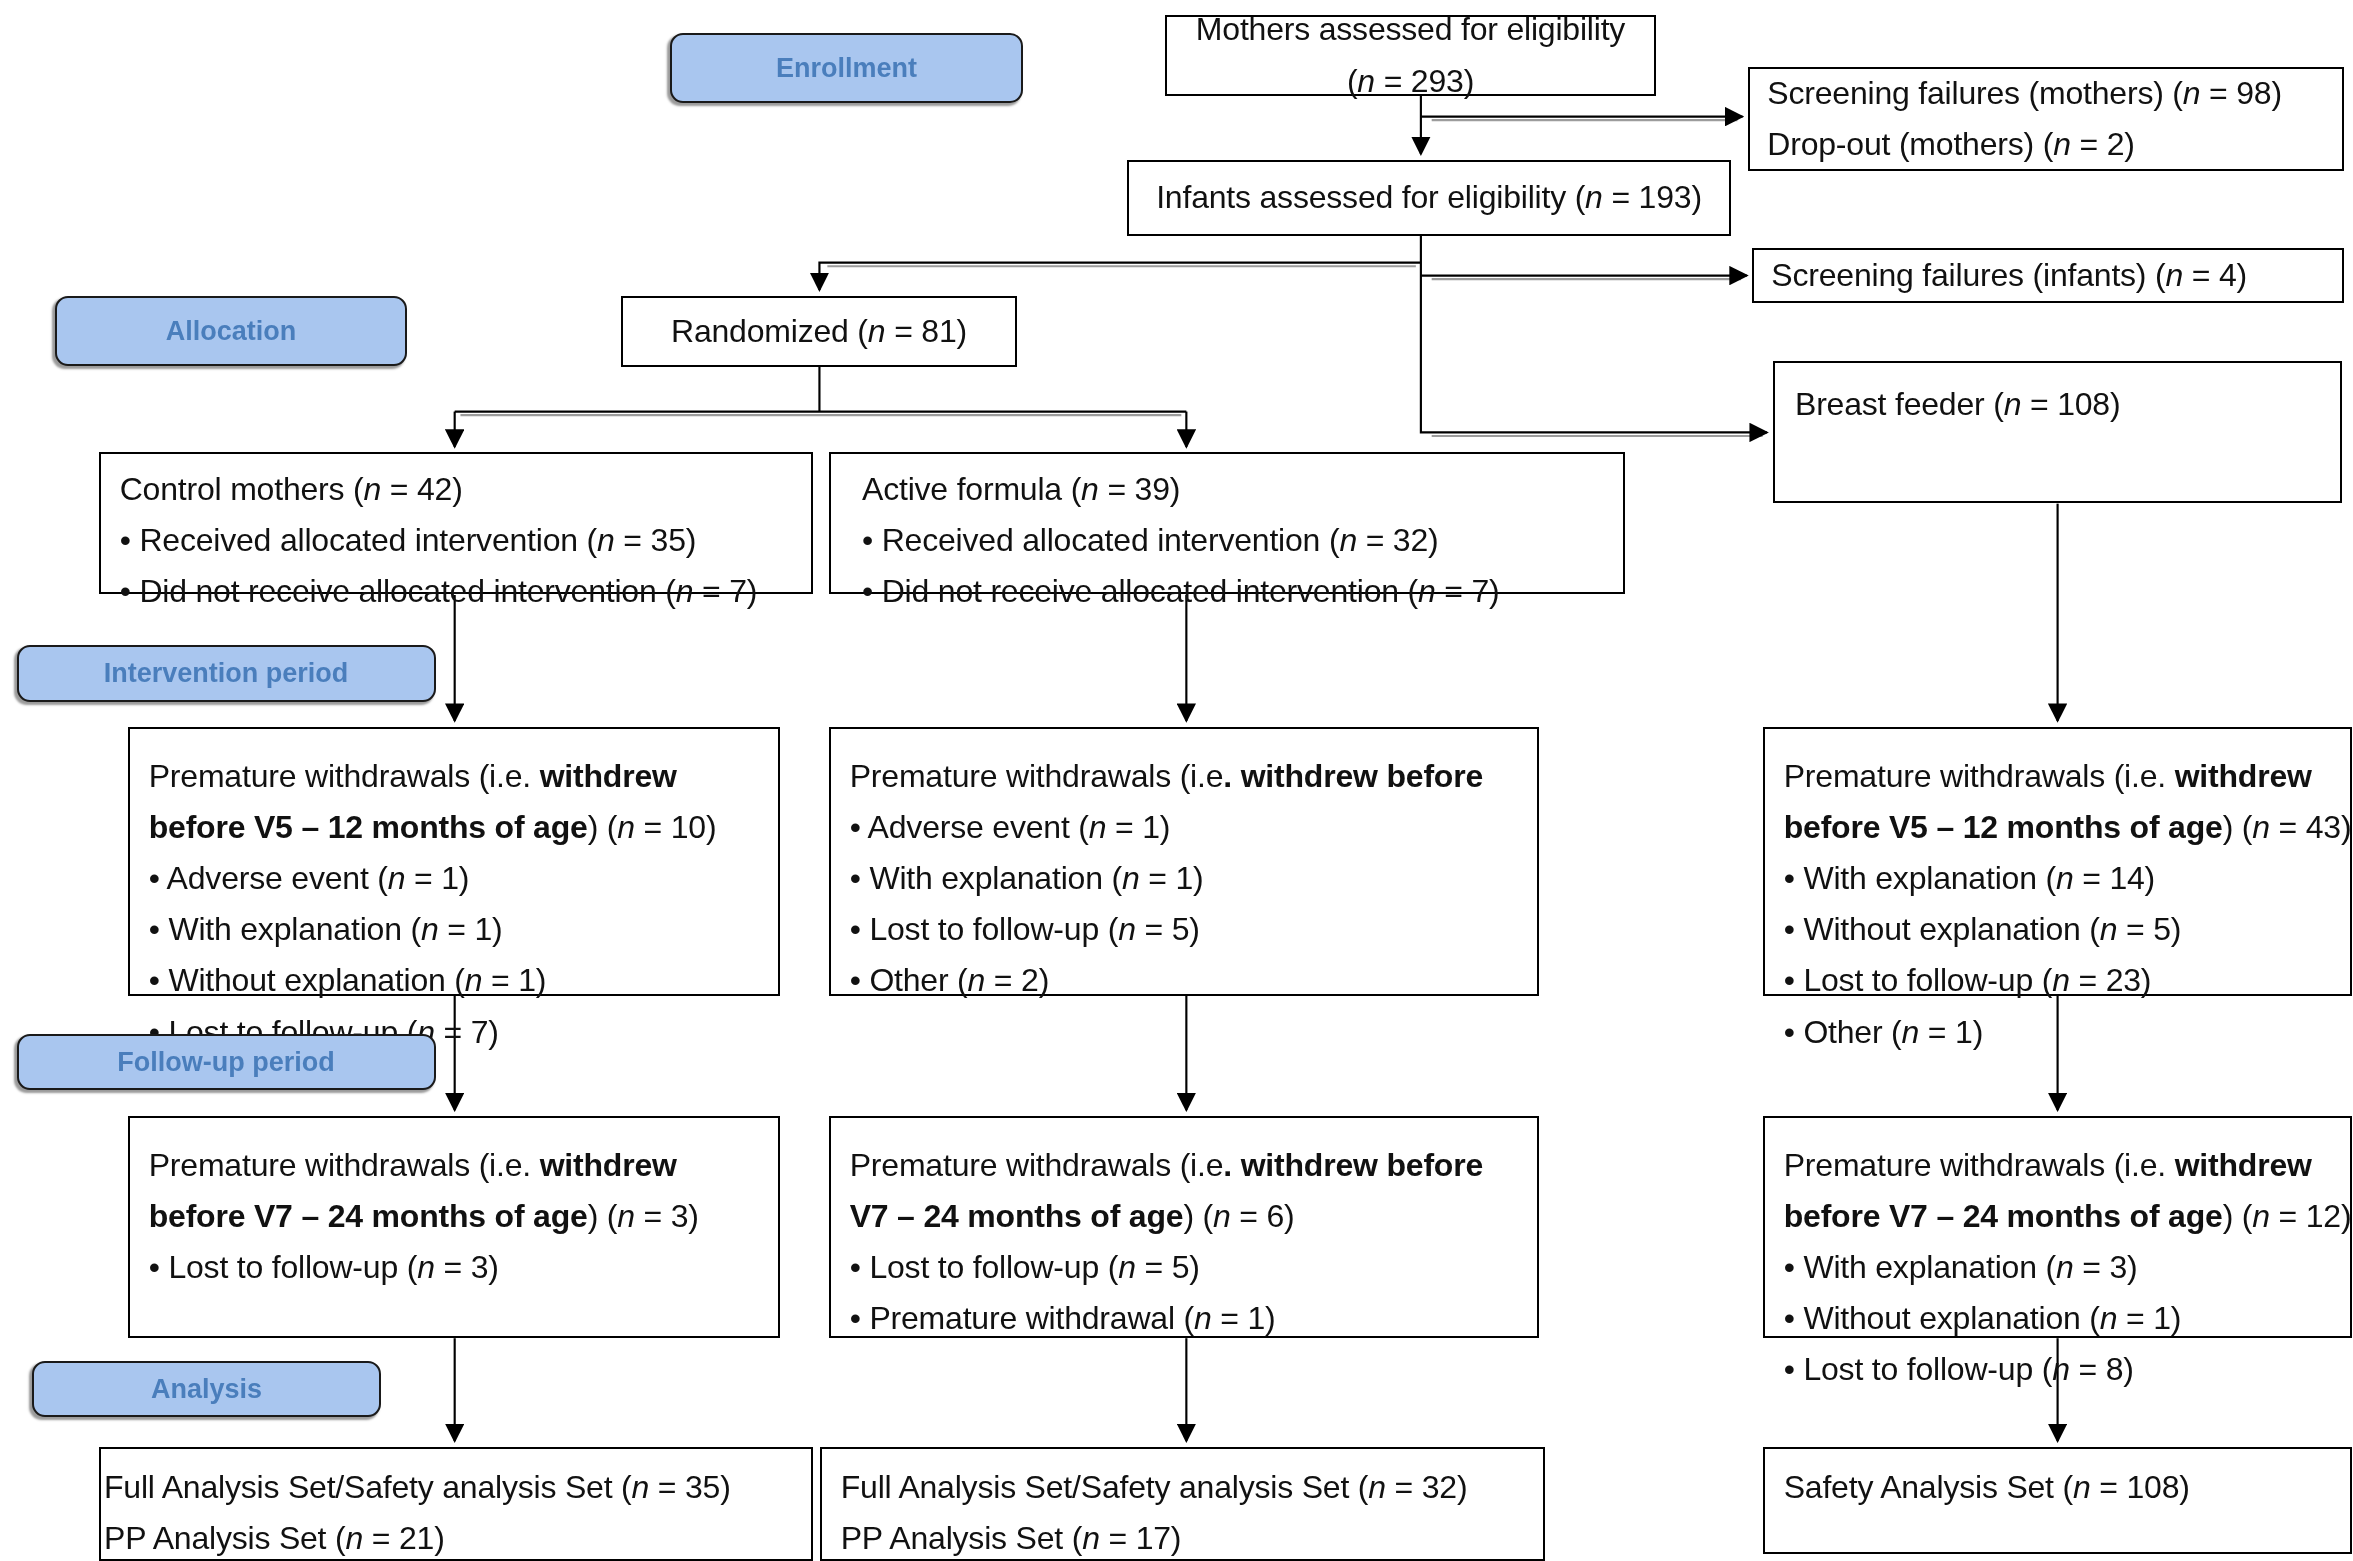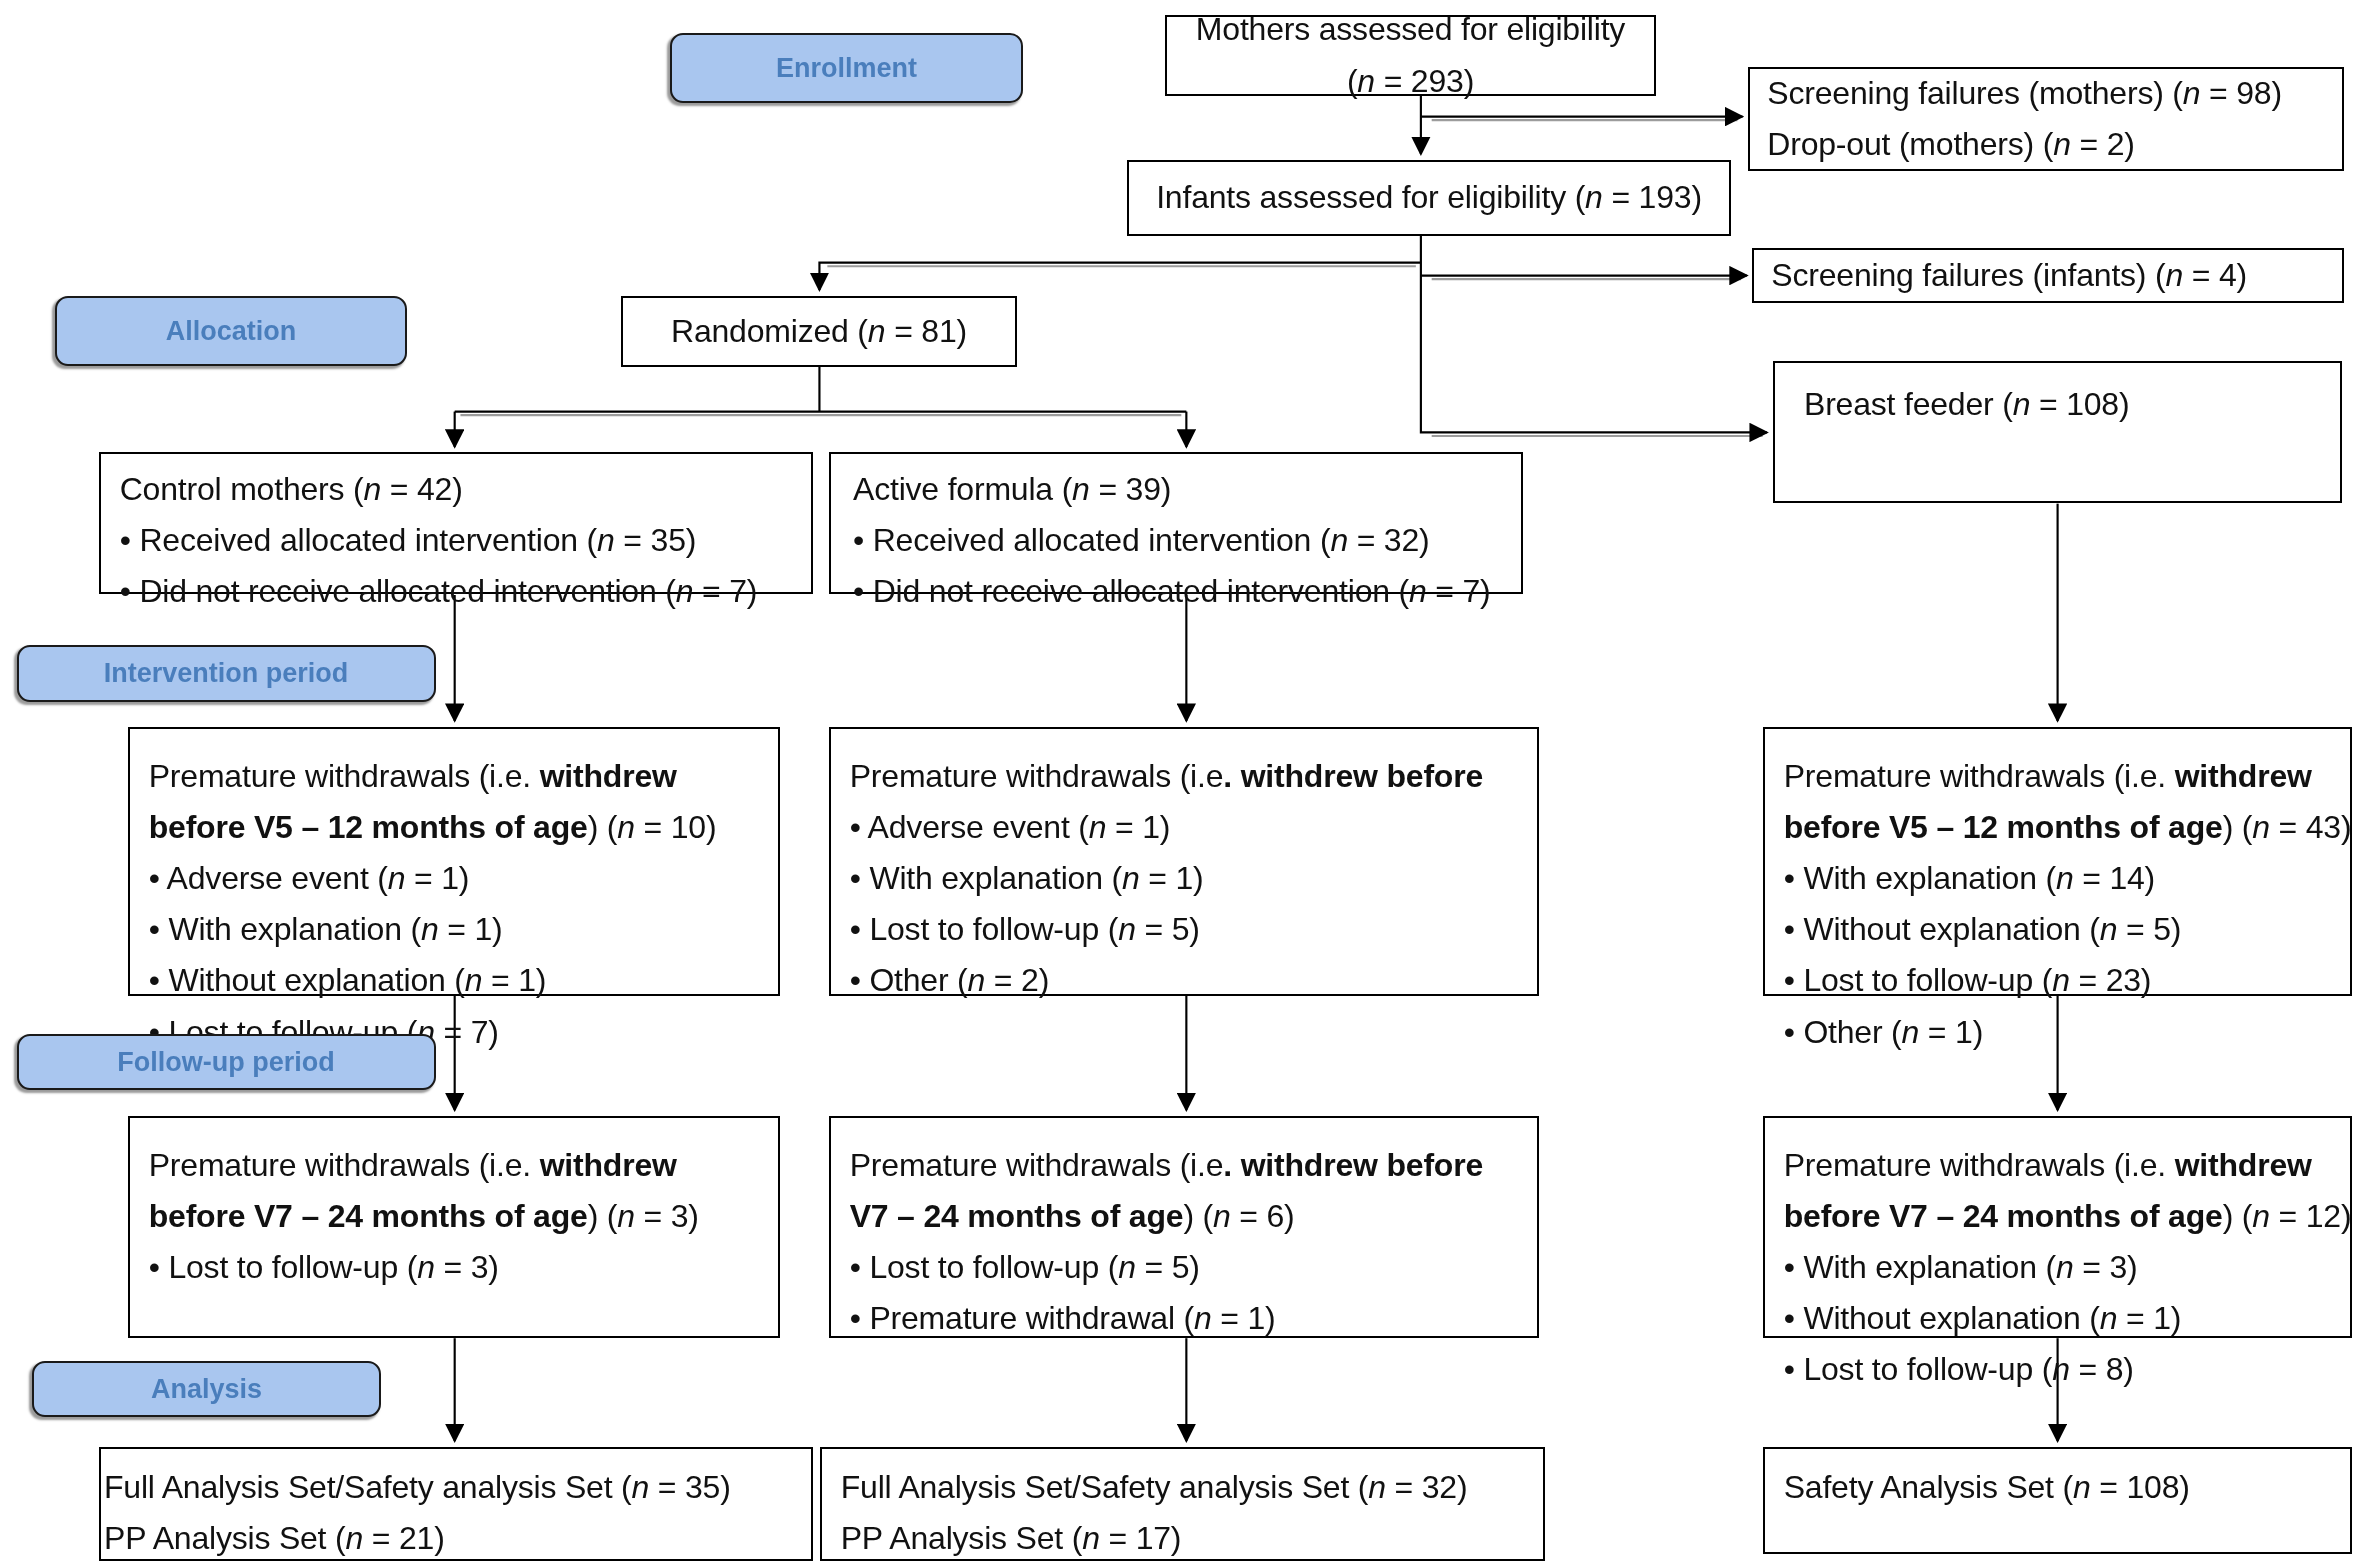--- a/index.html
+++ b/index.html
@@ -45,7 +45,7 @@
   .g-infants{left:1127px;top:160px;width:604px;height:76px;}
   .g-scr-infants{left:1752px;top:248px;width:592px;height:55px;padding:0 17.3px;}
   .g-randomized{left:621px;top:296px;width:396px;height:71px;}
-  .g-breast{left:1773px;top:361px;width:569px;height:142px;padding:16px 29px;}
+  .g-breast{left:1773px;top:361px;width:569px;height:142px;padding:16px 20px;}
   .g-control{left:99px;top:452px;width:714px;height:142px;padding:10px 18.7px;}
   .g-active{left:829px;top:452px;width:694px;height:142px;padding:10px 22px;}
   .g-int-left{left:128px;top:727px;width:652px;height:269px;padding:21.6px 18.7px;}

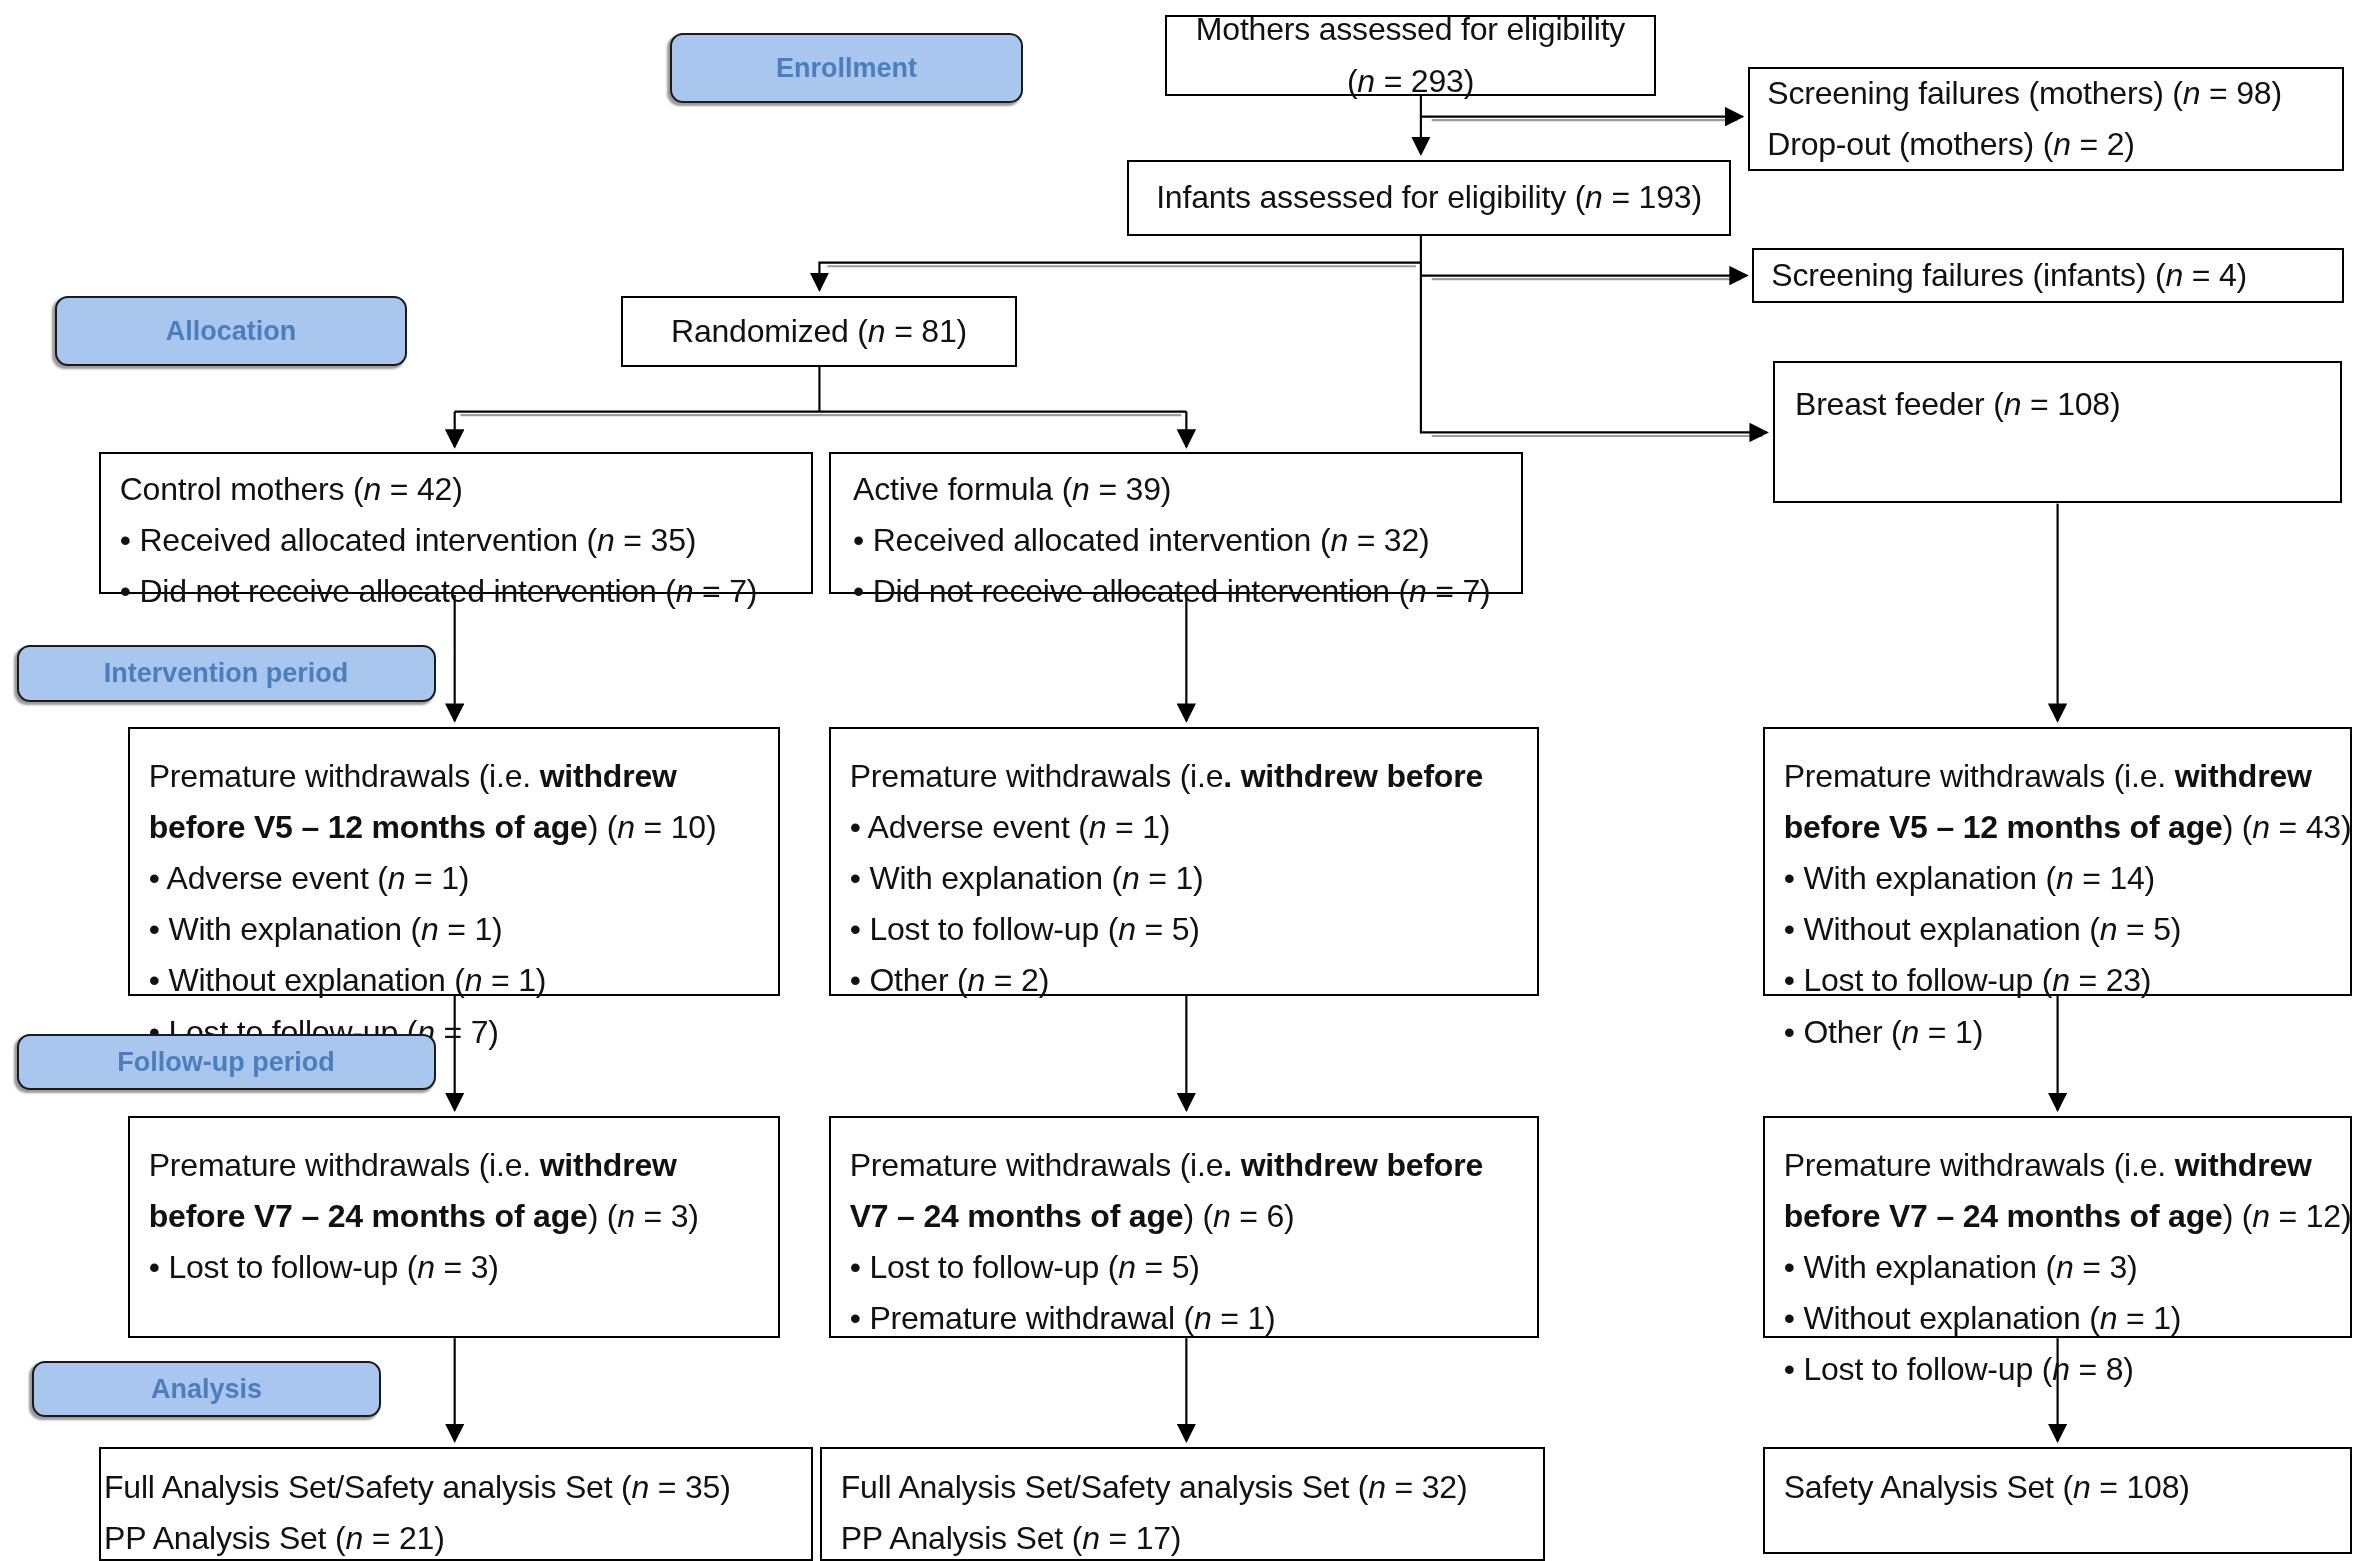--- a/index.html
+++ b/index.html
@@ -47,7 +47,7 @@
   .g-randomized{left:621px;top:296px;width:396px;height:71px;}
   .g-breast{left:1773px;top:361px;width:569px;height:142px;padding:16px 20px;}
   .g-control{left:99px;top:452px;width:714px;height:142px;padding:10px 18.7px;}
-  .g-active{left:829px;top:452px;width:694px;height:142px;padding:10px 22px;}
+  .g-active{left:829px;top:452px;width:796px;height:142px;padding:10px 31px;}
   .g-int-left{left:128px;top:727px;width:652px;height:269px;padding:21.6px 18.7px;}
   .g-int-mid{left:829px;top:727px;width:710px;height:269px;padding:21.6px 18.7px;}
   .g-int-right{left:1763px;top:727px;width:589px;height:269px;padding:21.6px 18.7px;}

